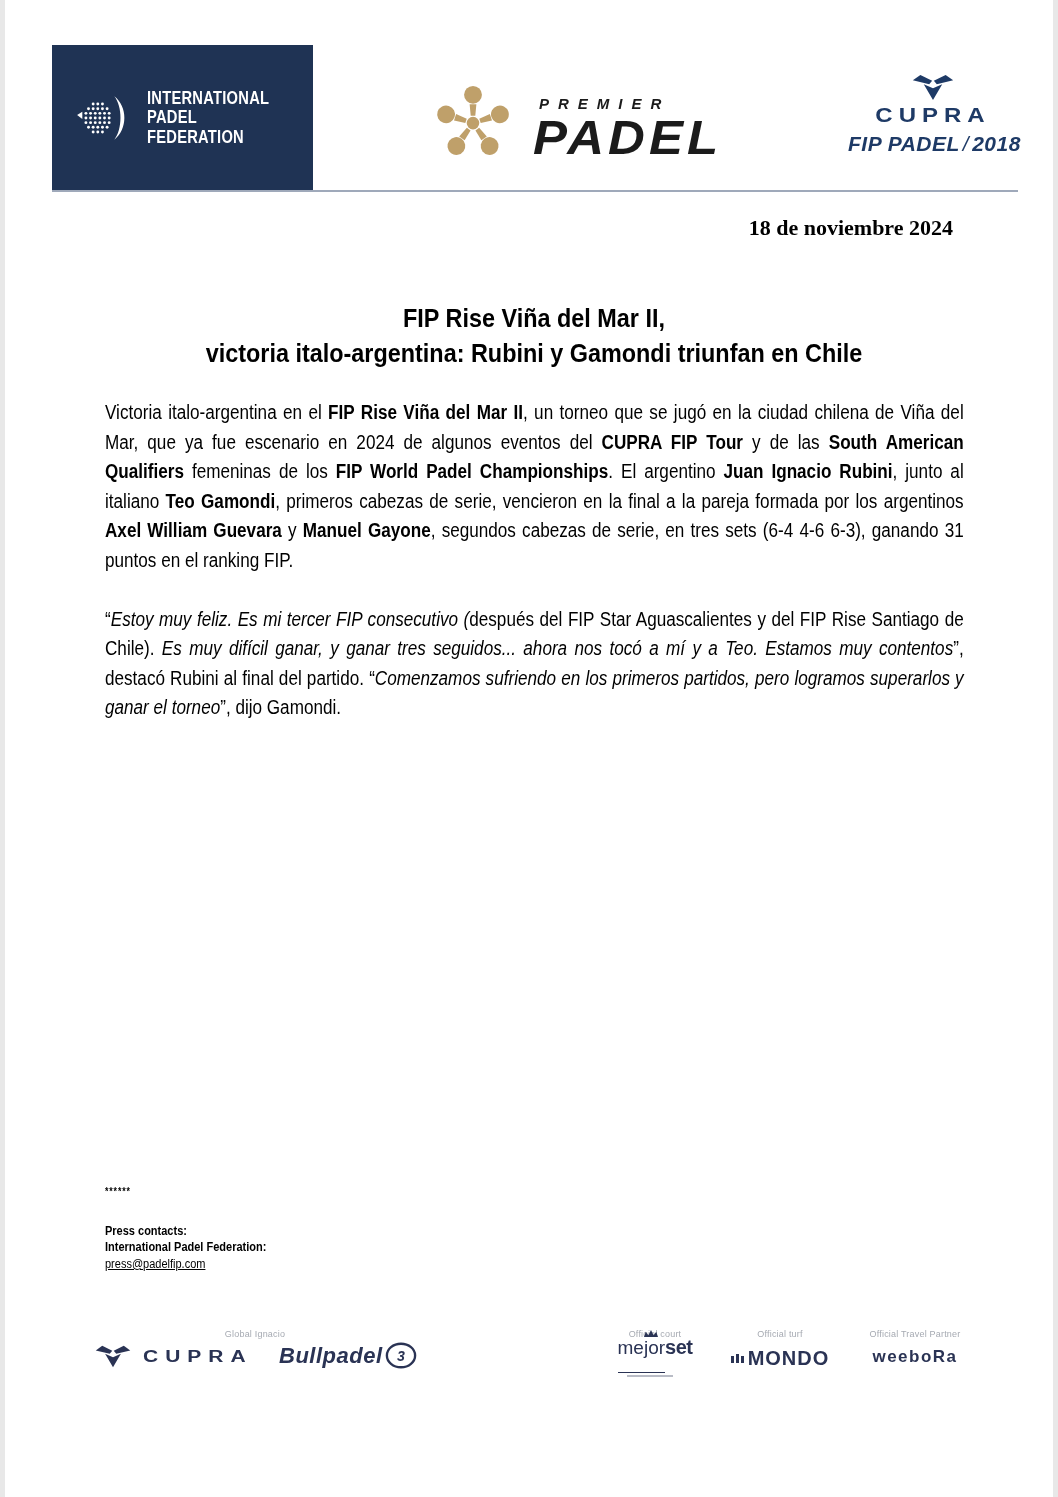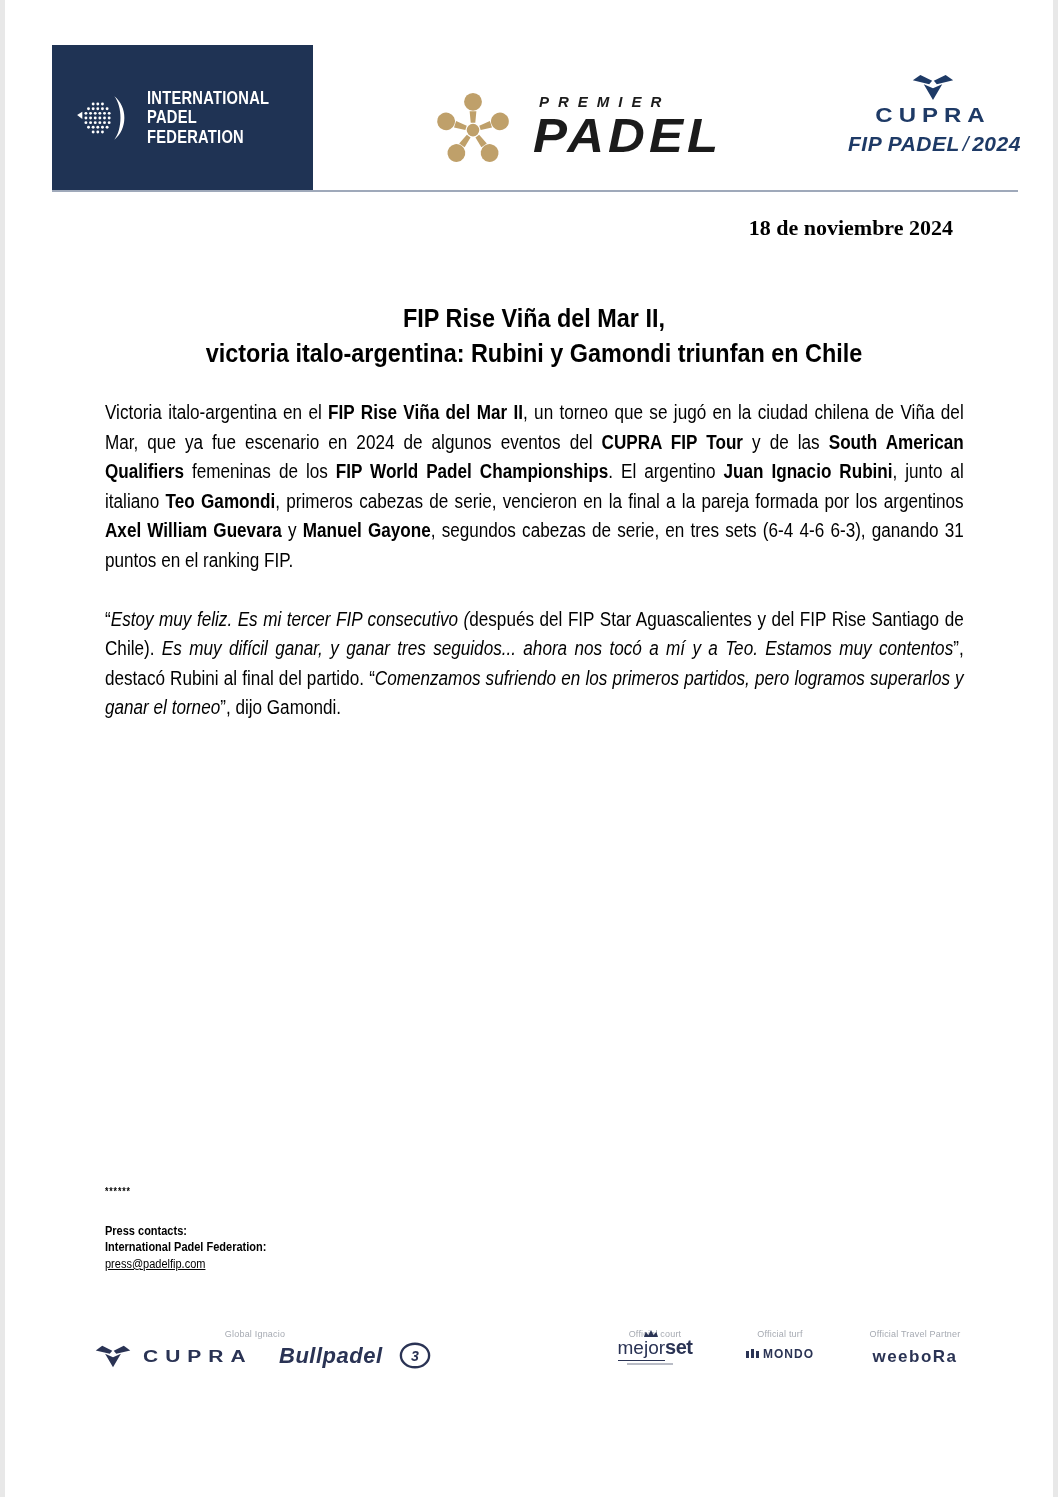--- a/index.html
+++ b/index.html
@@ -20,7 +20,7 @@
     letter-spacing:.3px; transform:scaleX(.84); transform-origin:left center;
   }
   .premier {
-    position:absolute; left:424px; top:84px; display:flex; align-items:center; gap:16px;
+    position:absolute; left:424px; top:77px; display:flex; align-items:flex-end; gap:16px;
   }
   .premier-icon { width:88px; height:88px; }
   .premier-text { color:#1b1b1b; }

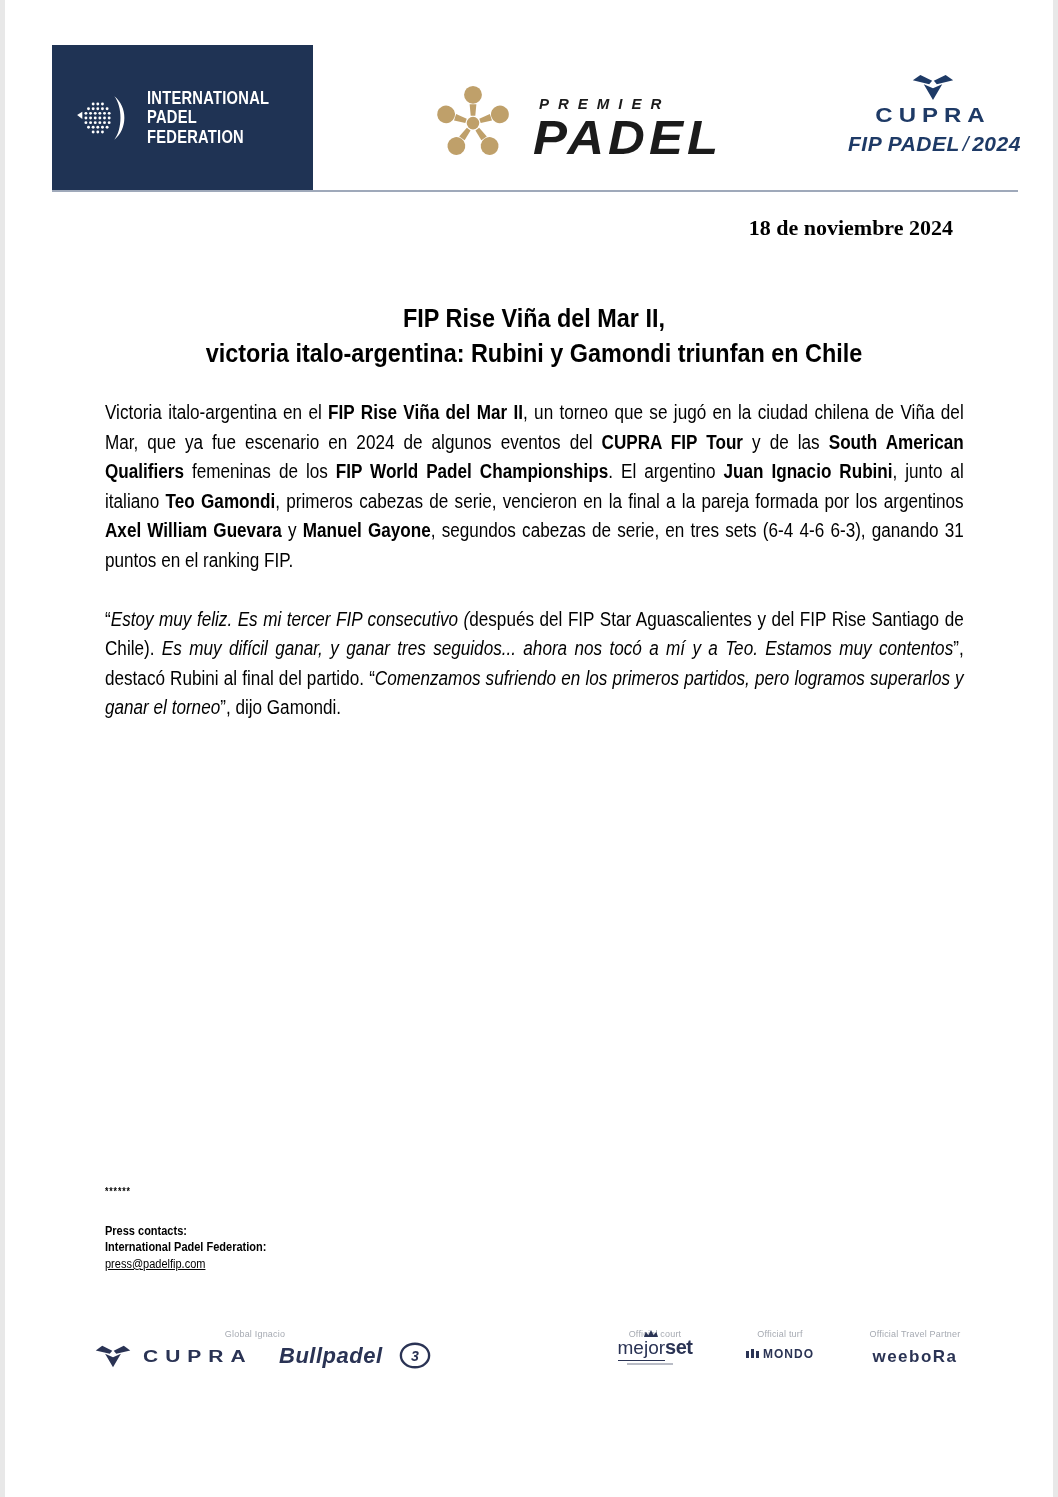--- a/index.html
+++ b/index.html
@@ -199,7 +199,7 @@
     </svg>
     <div class="cupra-word">CUPRA</div>
     <div class="cupra-series">
-      <span>FIP PADEL</span><span class="cupra-slash">/</span><span>2024</span>
+      <span>FIP PADEL</span><span class="cupra-slash">/</span><span>2018</span>
     </div>
   </div>
 

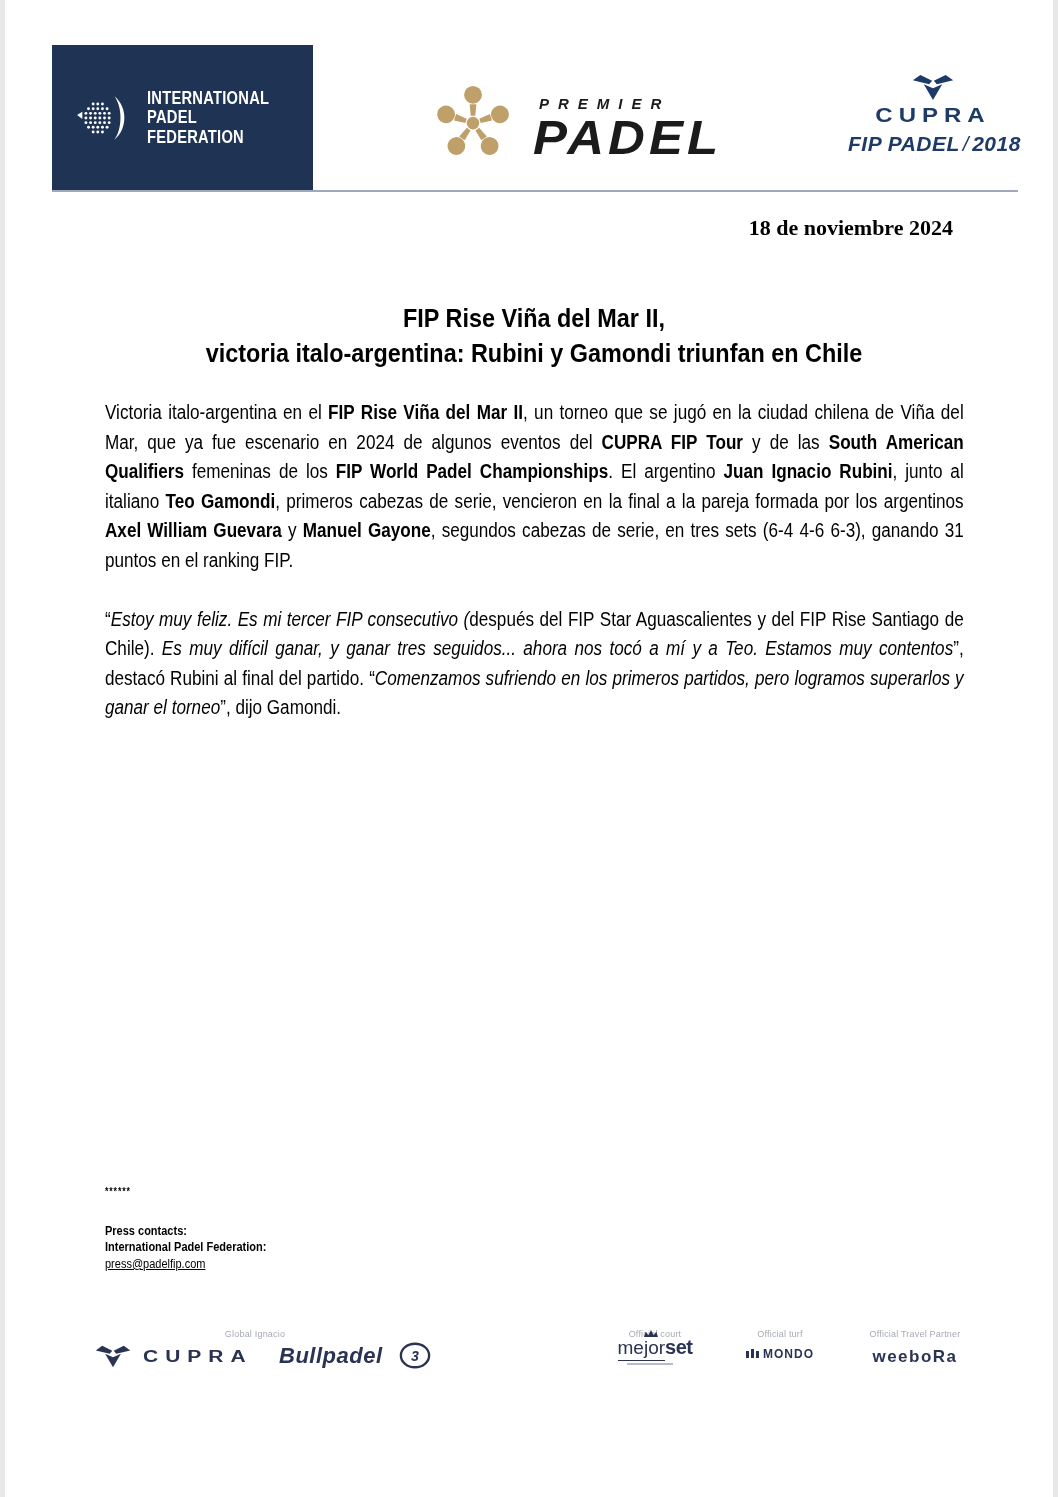--- a/index.html
+++ b/index.html
@@ -91,7 +91,7 @@
     font-size:21px; font-weight:700; letter-spacing:7px; line-height:1;
     transform:scaleY(.8); transform-origin:left center;
   }
-  .f-bullpadel { left:274px; top:1342px; display:flex; align-items:center; gap:16px; }
+  .f-bullpadel { left:274px; top:1342px; display:flex; align-items:center; gap:2px; }
   .f-bullpadel-word { font-size:22px; font-weight:800; font-style:italic; letter-spacing:.5px; }
   .f-bullpadel-ball { width:32px; height:27px; }
   .f-mejorset { left:570px; top:1336px; width:160px; text-align:center; }

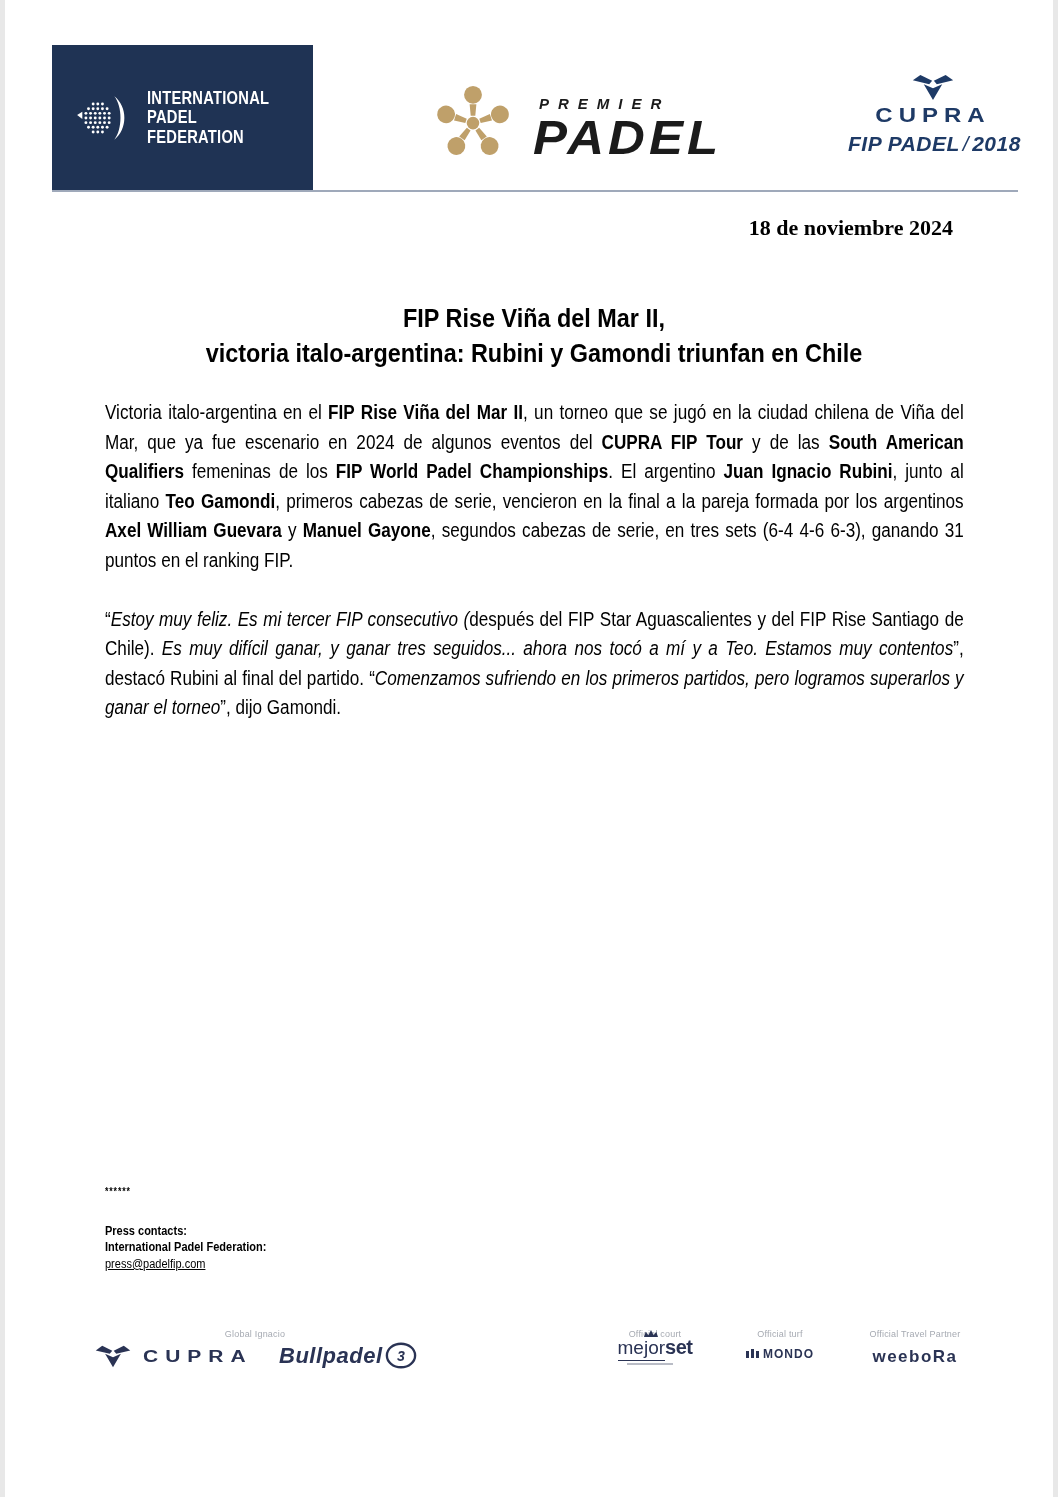--- a/index.html
+++ b/index.html
@@ -97,7 +97,7 @@
   .f-mejorset { left:570px; top:1336px; width:160px; text-align:center; }
   .ms-row { display:inline-flex; align-items:baseline; position:relative; }
   .ms-crown { position:absolute; left:26px; top:-6px; width:14px; height:7px; }
-  .ms-a { font-size:19px; font-weight:400; border-bottom:1.5px solid #2a3354; padding-bottom:1px; }
+  .ms-a { font-size:19px; font-weight:400; border-bottom:1.5px solid #2a3354; padding-bottom:13px; }
   .ms-b { font-size:20px; font-weight:800; letter-spacing:-.5px; }
   .ms-tagline { width:46px; height:2px; background:#b9bcc6; margin:2px 0 0 52px; }
   .f-mondo { left:695px; top:1347px; width:160px; display:flex; align-items:center; justify-content:center; gap:3px; }

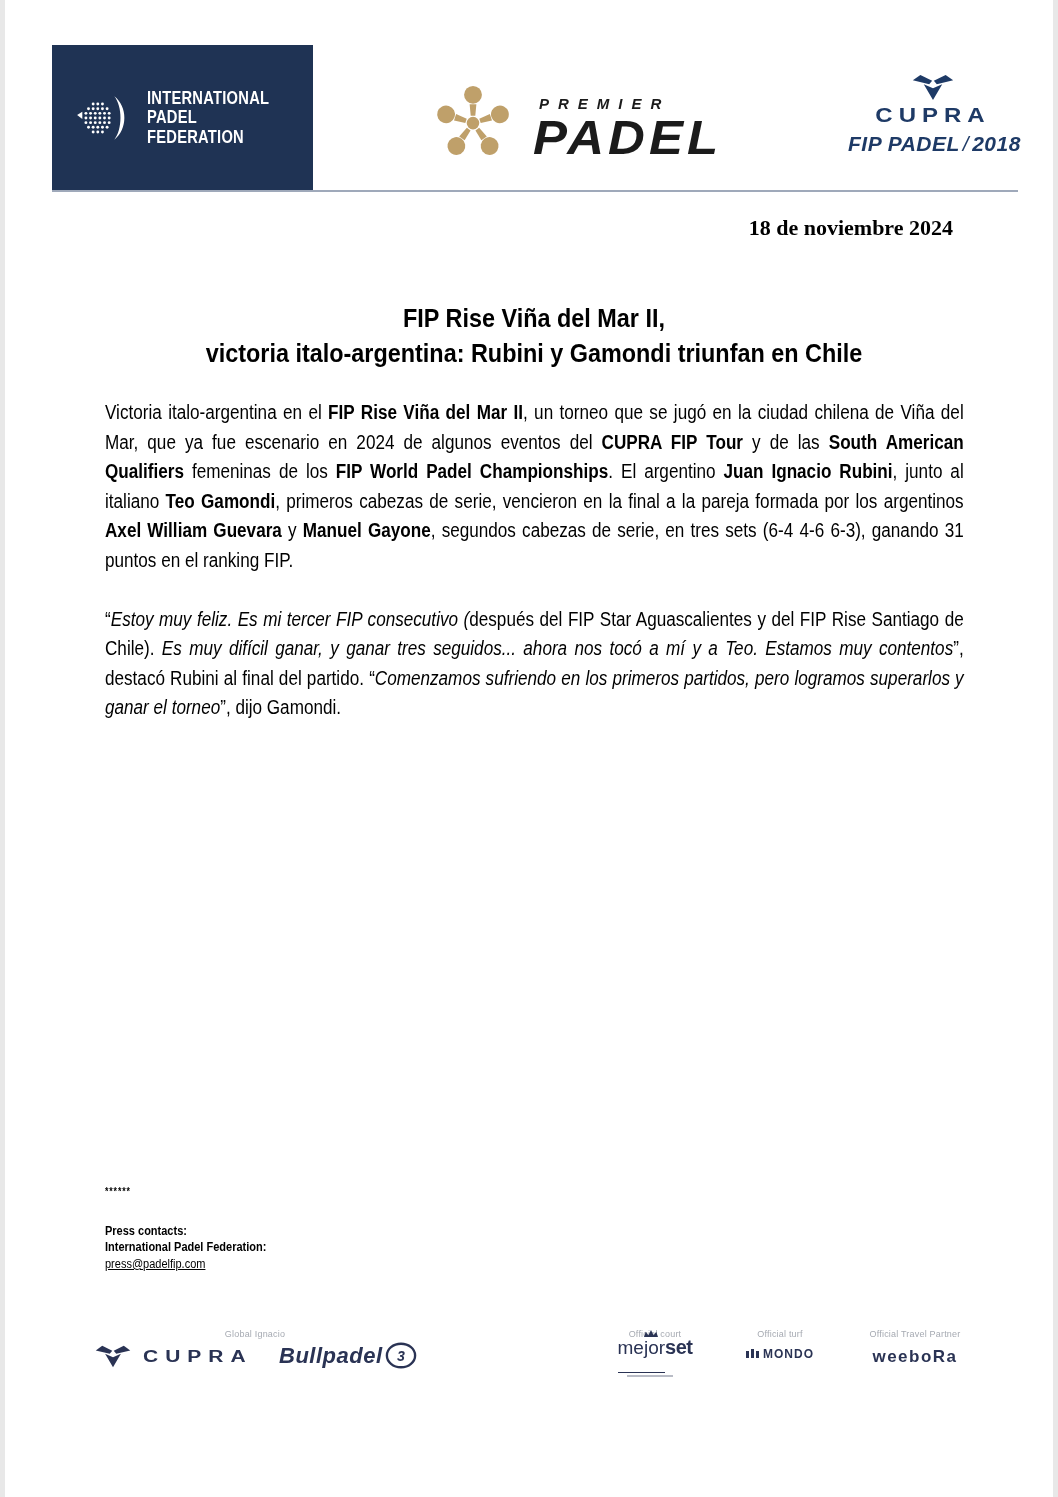--- a/index.html
+++ b/index.html
@@ -102,7 +102,7 @@
   .ms-tagline { width:46px; height:2px; background:#b9bcc6; margin:2px 0 0 52px; }
   .f-mondo { left:695px; top:1347px; width:160px; display:flex; align-items:center; justify-content:center; gap:3px; }
   .mondo-bars { width:14px; height:12px; }
-  .f-mondo-word { font-size:12px; font-weight:800; letter-spacing:1px; }
+  .f-mondo-word { font-size:20px; font-weight:800; letter-spacing:1px; }
   .f-weebora { left:828px; top:1347px; width:164px; text-align:center; }
   .f-weebora-word { font-size:17px; font-weight:700; letter-spacing:1.5px; }
 </style>

